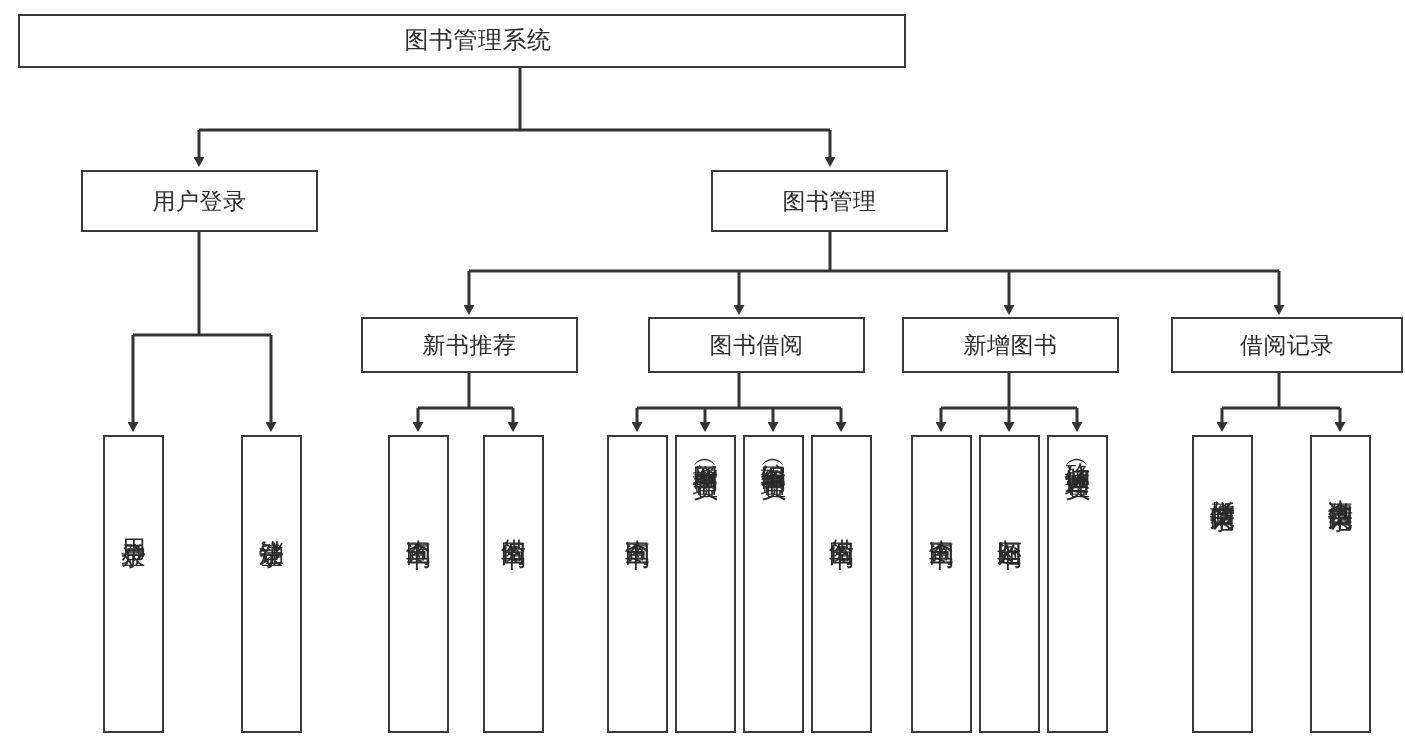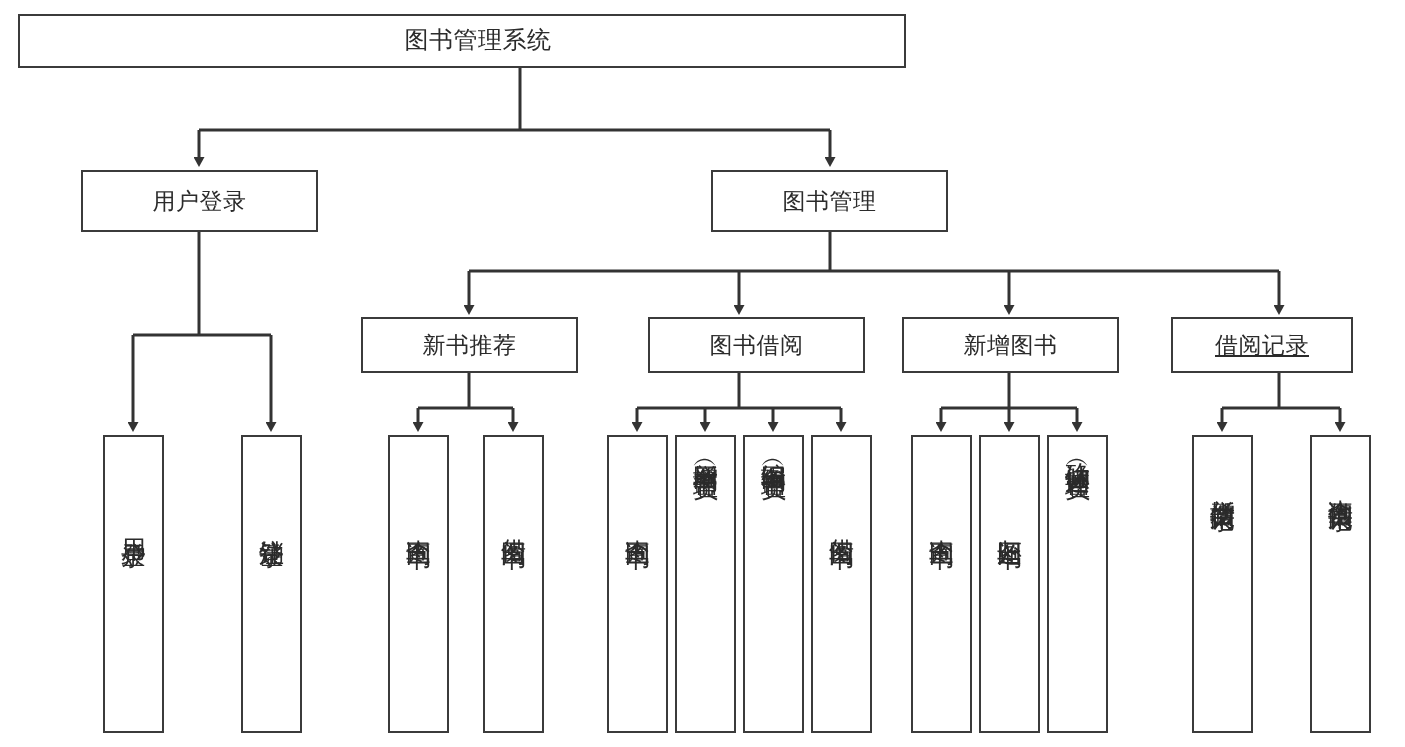--- a/index.html
+++ b/index.html
@@ -147,7 +147,7 @@
   <div class="node horiz" style="left:902px; top:317px; width:217px; height:56px;">
     <span class="node-label">新增图书</span>
   </div>
-  <div class="node horiz" style="left:1171px; top:317px; width:182px; height:56px;text-decoration:underline;">
+  <div class="node horiz" style="left:1171px; top:317px; width:232px; height:56px;">
     <span class="node-label">借阅记录</span>
   </div>
 

